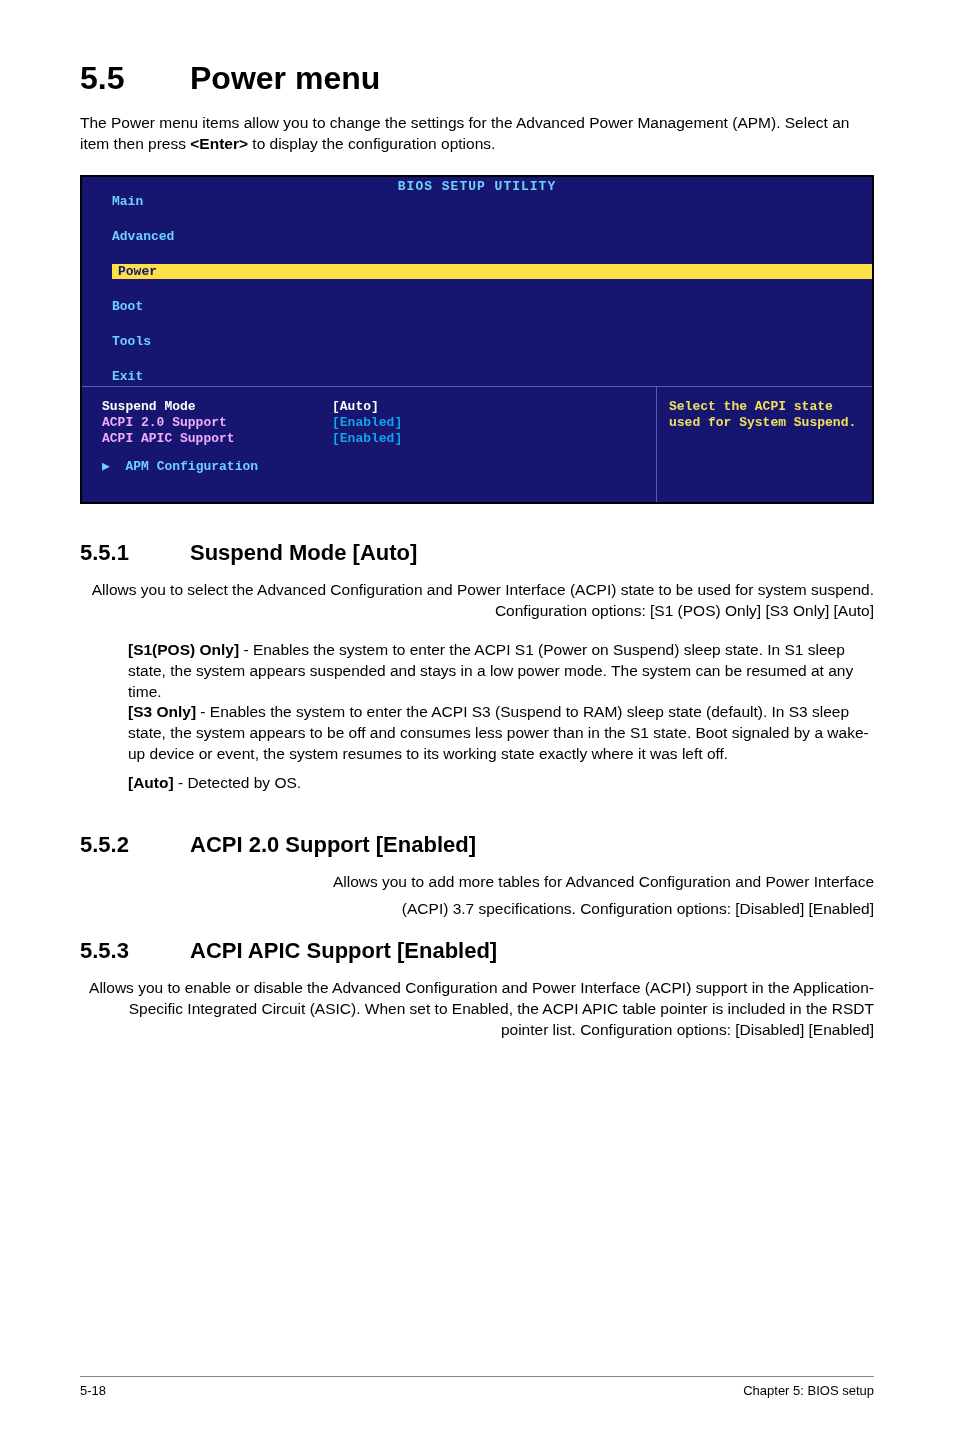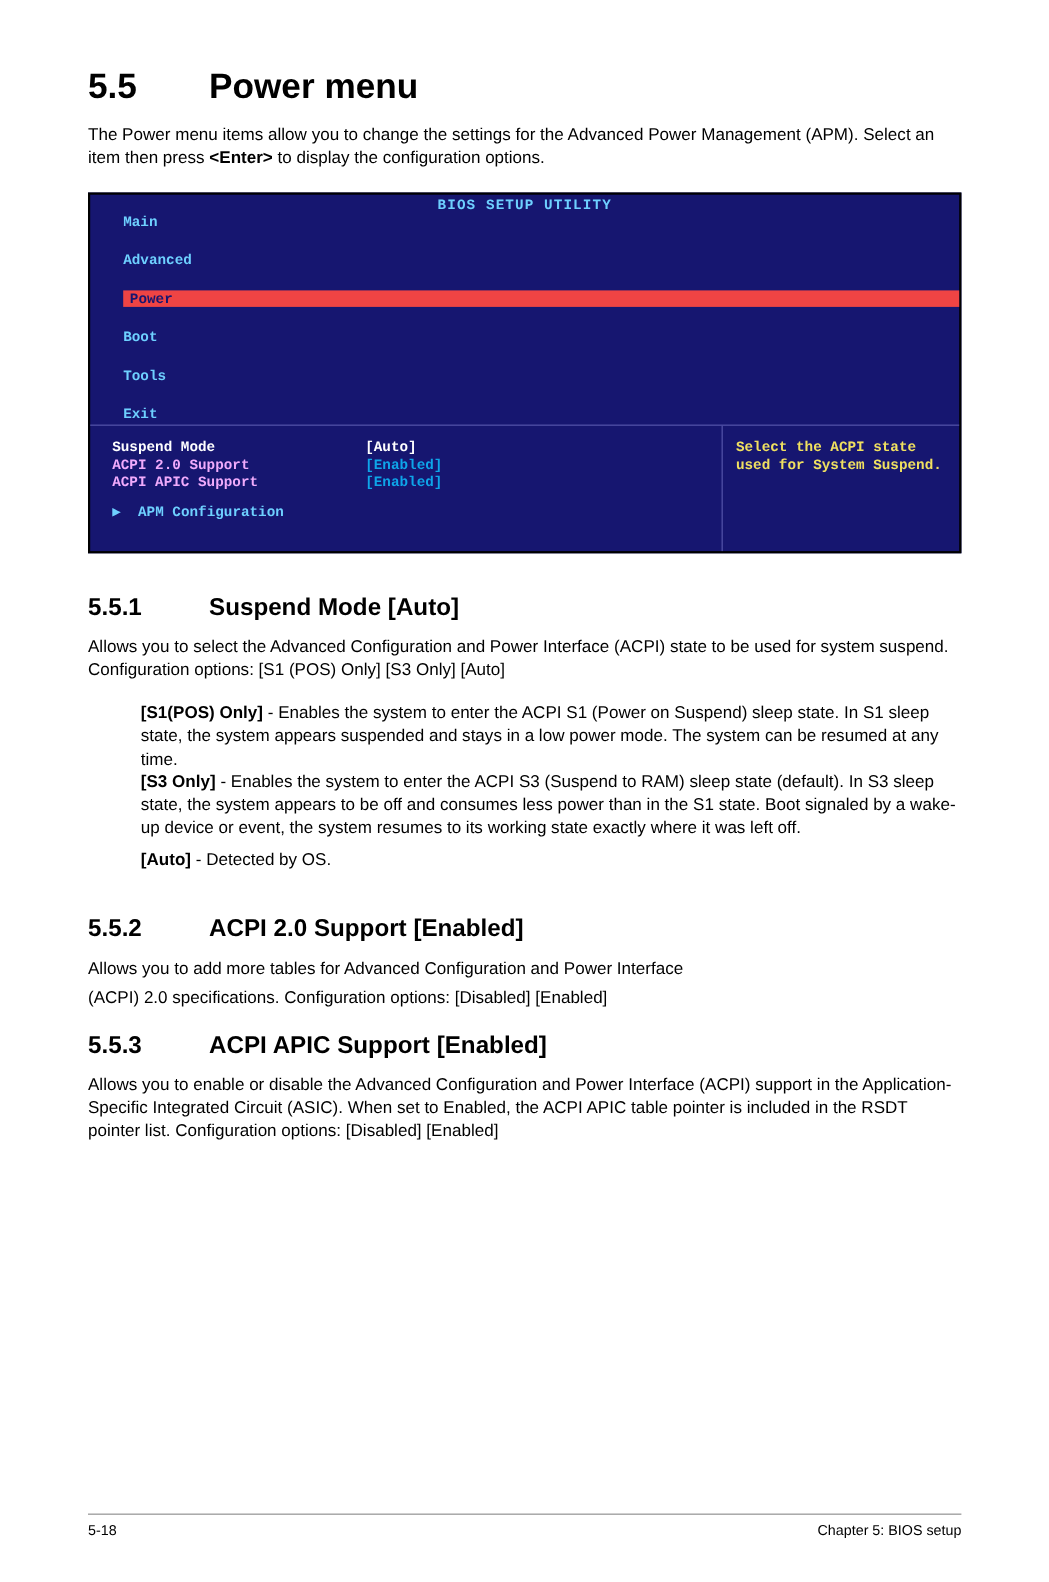--- a/index.html
+++ b/index.html
@@ -60,7 +60,7 @@
       color: #6ed0ff;
     }
     .bios-tab.active {
-      background: #ef4444;
+      background: #fde047;
       color: #161670;
       padding: 0 6px;
     }

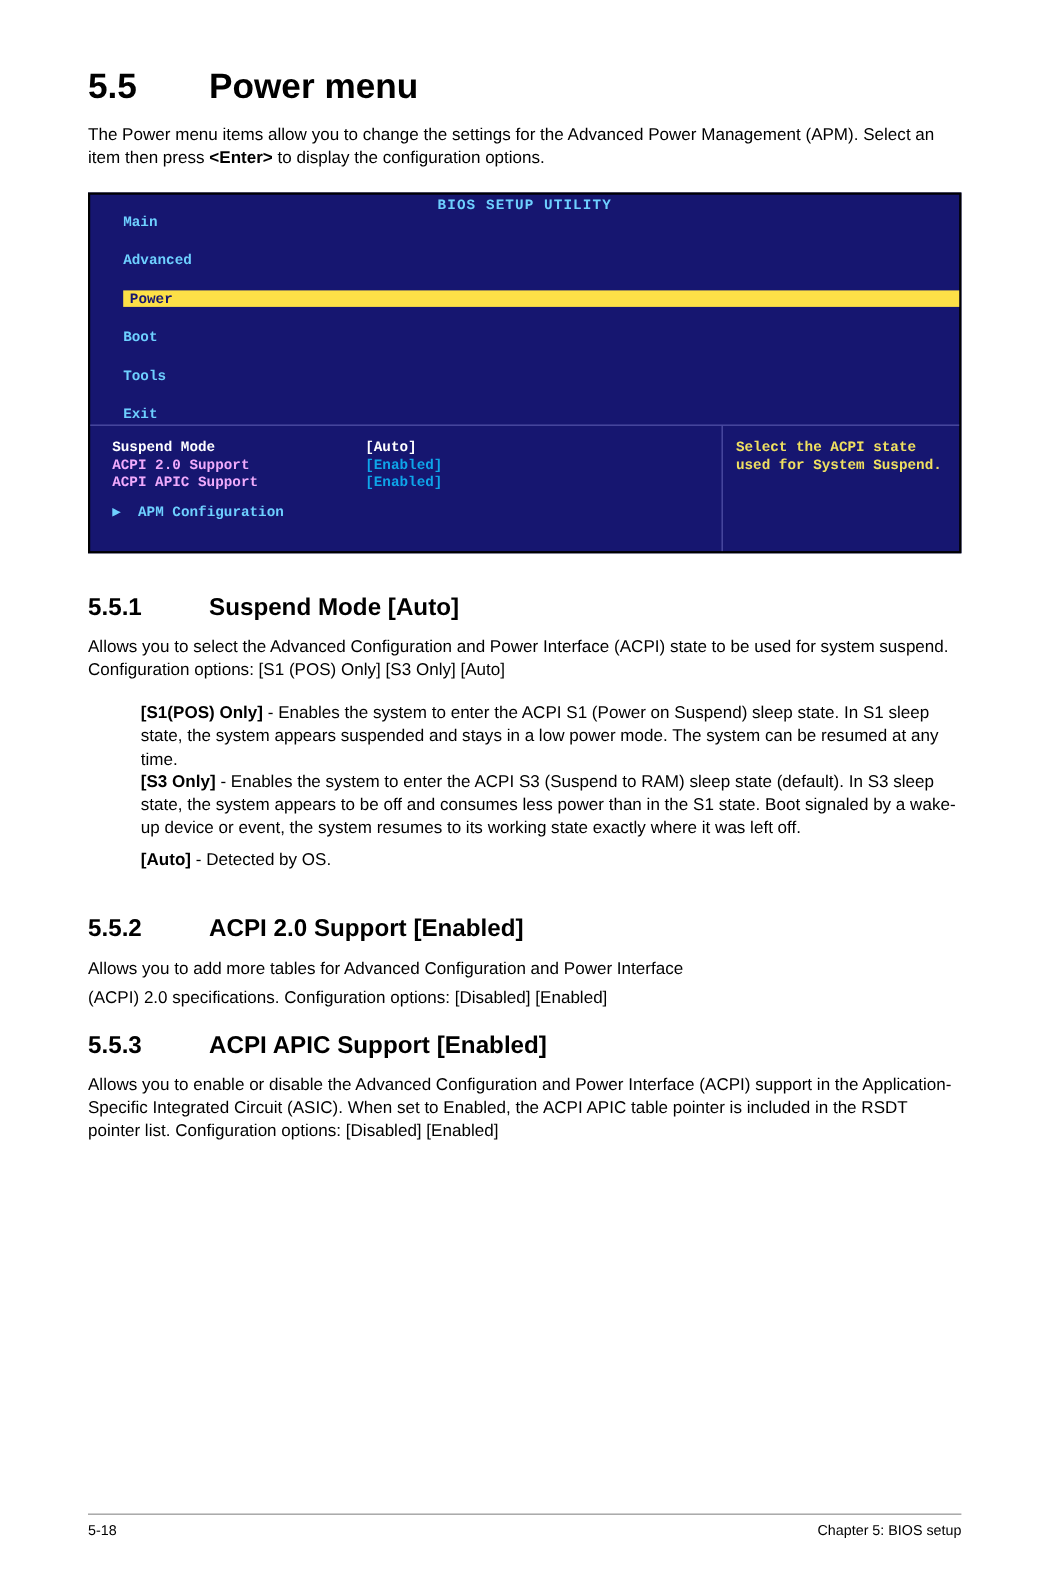--- a/index.html
+++ b/index.html
@@ -117,6 +117,7 @@
       font-size: 15.5px;
       line-height: 1.35;
       margin-bottom: 18px;
+      text-align: right;
     }
     .indent-block {
       padding-left: 48px;

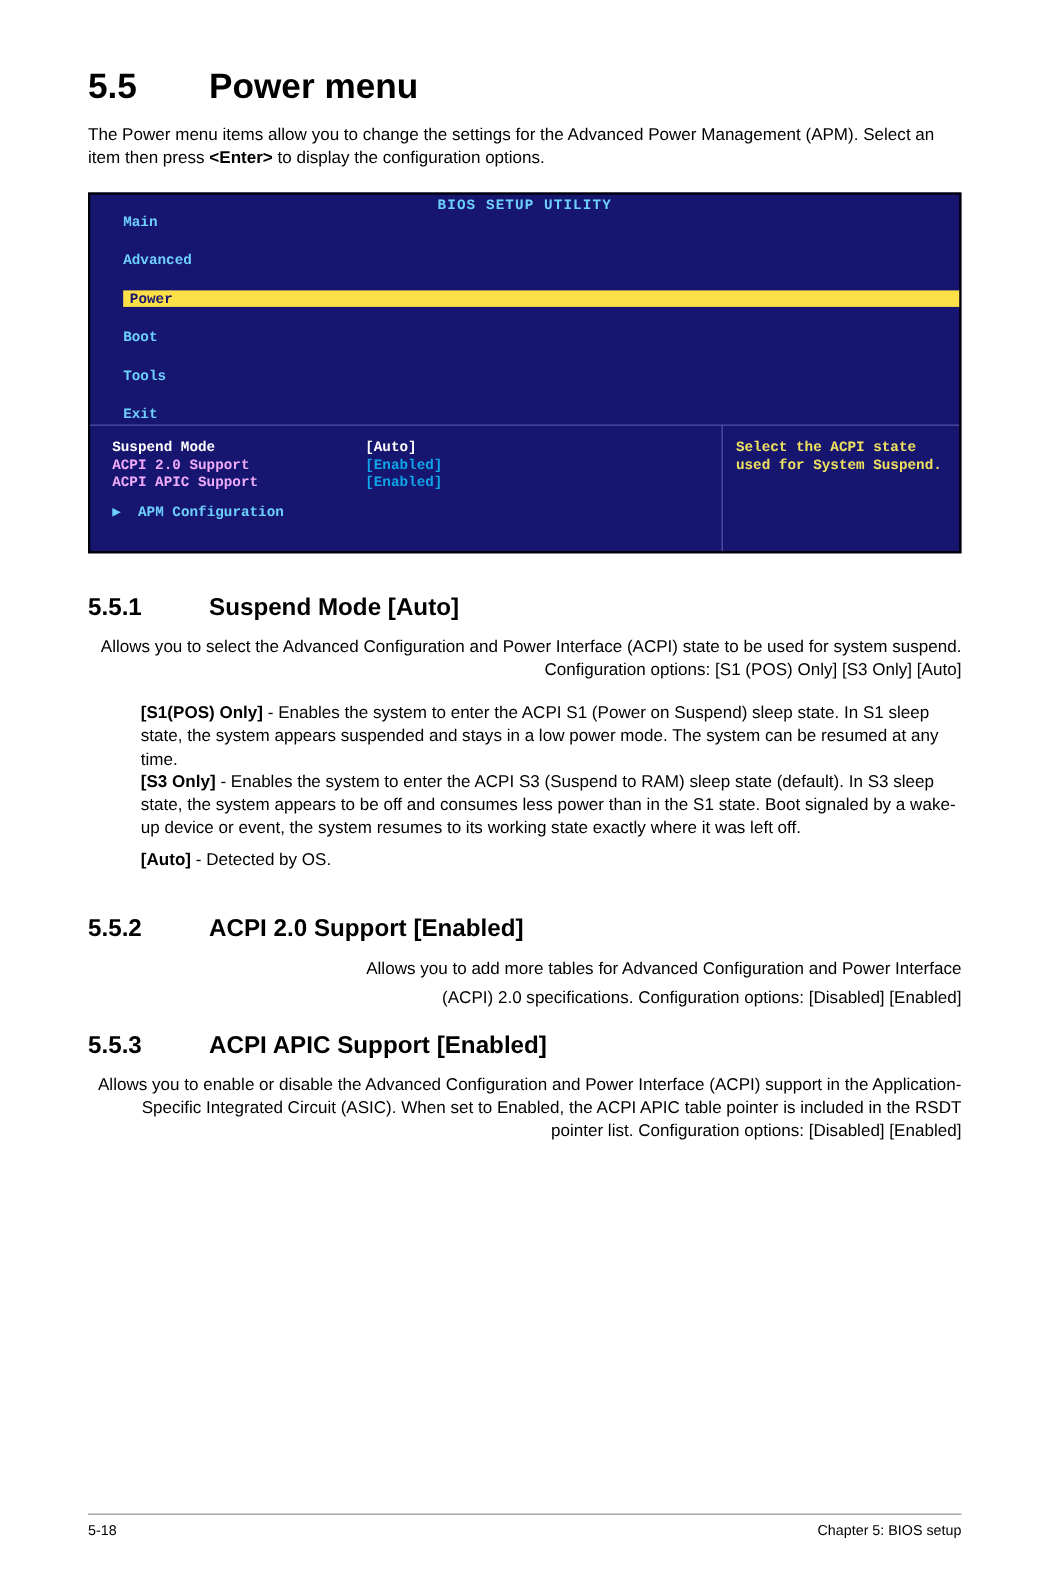--- a/index.html
+++ b/index.html
@@ -205,7 +205,7 @@
   <span class="number">5.5.2</span><span>ACPI 2.0 Support [Enabled]</span>
 </h2>
 <p class="body-text" style="margin-bottom:6px">Allows you to add more tables for Advanced Configuration and Power Interface</p>
-<p class="body-text">(ACPI) 2.0 specifications. Configuration options: [Disabled] [Enabled]</p>
+<p class="body-text">(ACPI) 3.7 specifications. Configuration options: [Disabled] [Enabled]</p>
 
 <h2>
   <span class="number">5.5.3</span><span>ACPI APIC Support [Enabled]</span>

